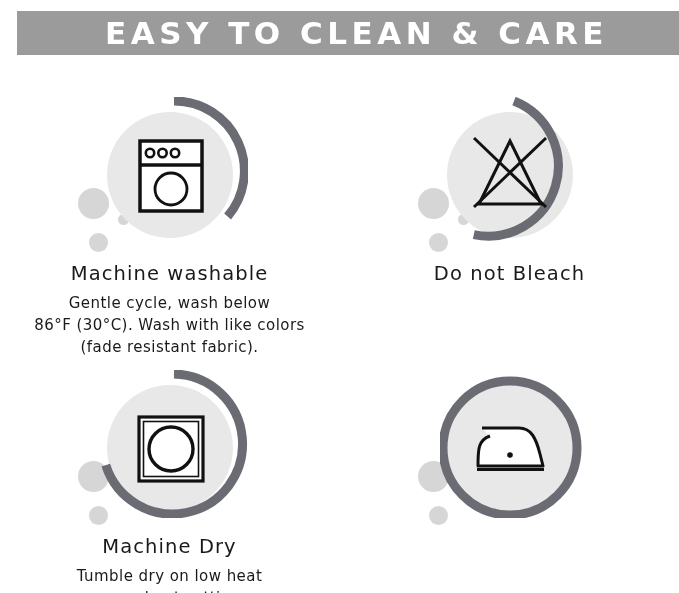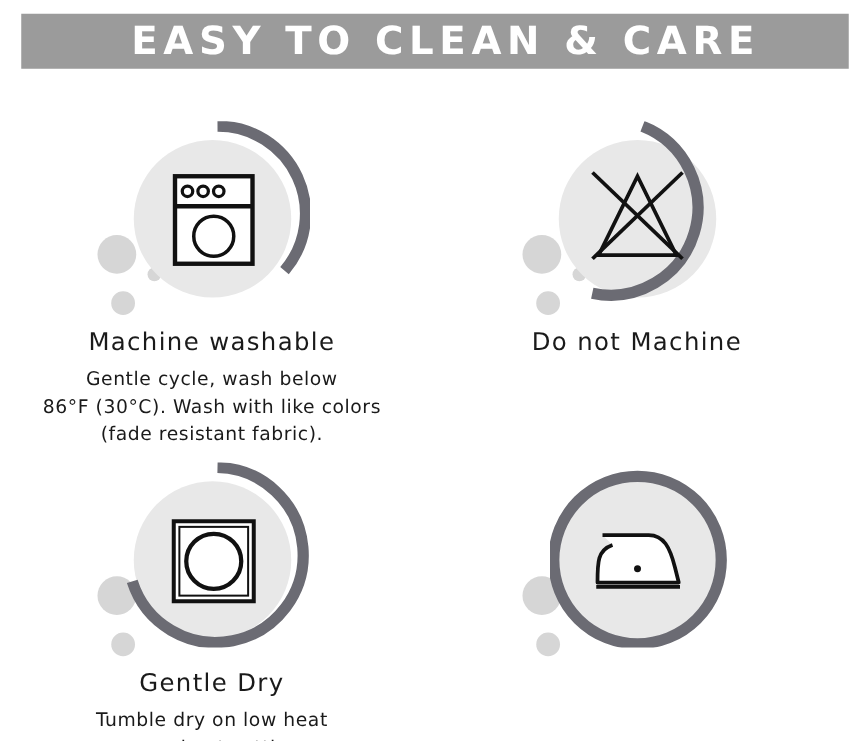--- a/index.html
+++ b/index.html
@@ -185,7 +185,7 @@
         </div>
       </div>
       <div class="card-text">
-        <div class="card-title">Do not Machine</div>
+        <div class="card-title">Do not Bleach</div>
       </div>
     </div>
 

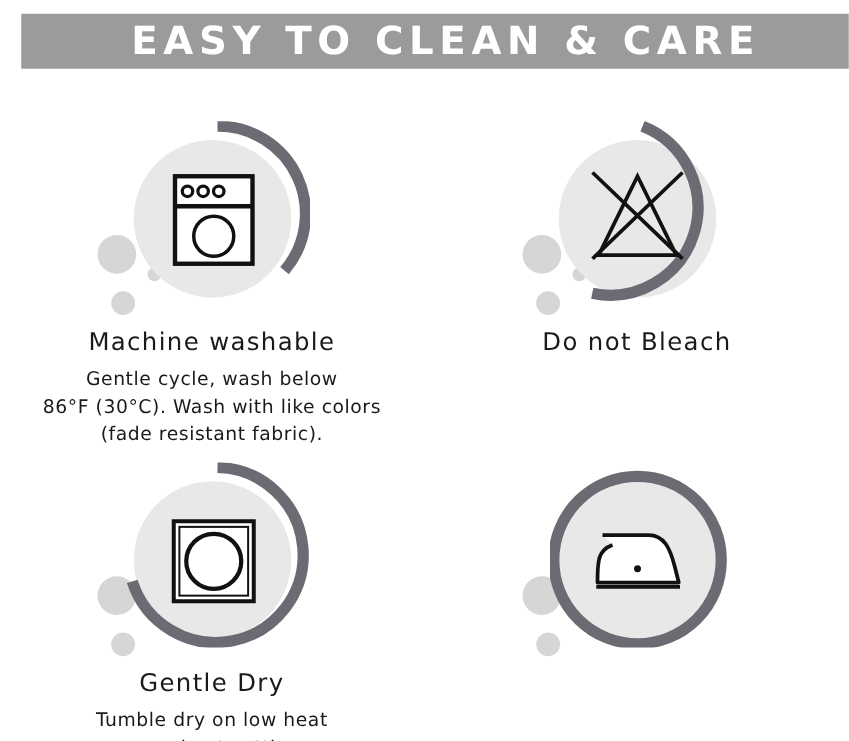--- a/index.html
+++ b/index.html
@@ -211,7 +211,7 @@
         </div>
       </div>
       <div class="card-text">
-        <div class="card-title">Gentle Dry</div>
+        <div class="card-title">Machine Dry</div>
         <div class="card-body align-left">Tumble dry on low heat
 or no heat setting</div>
       </div>

